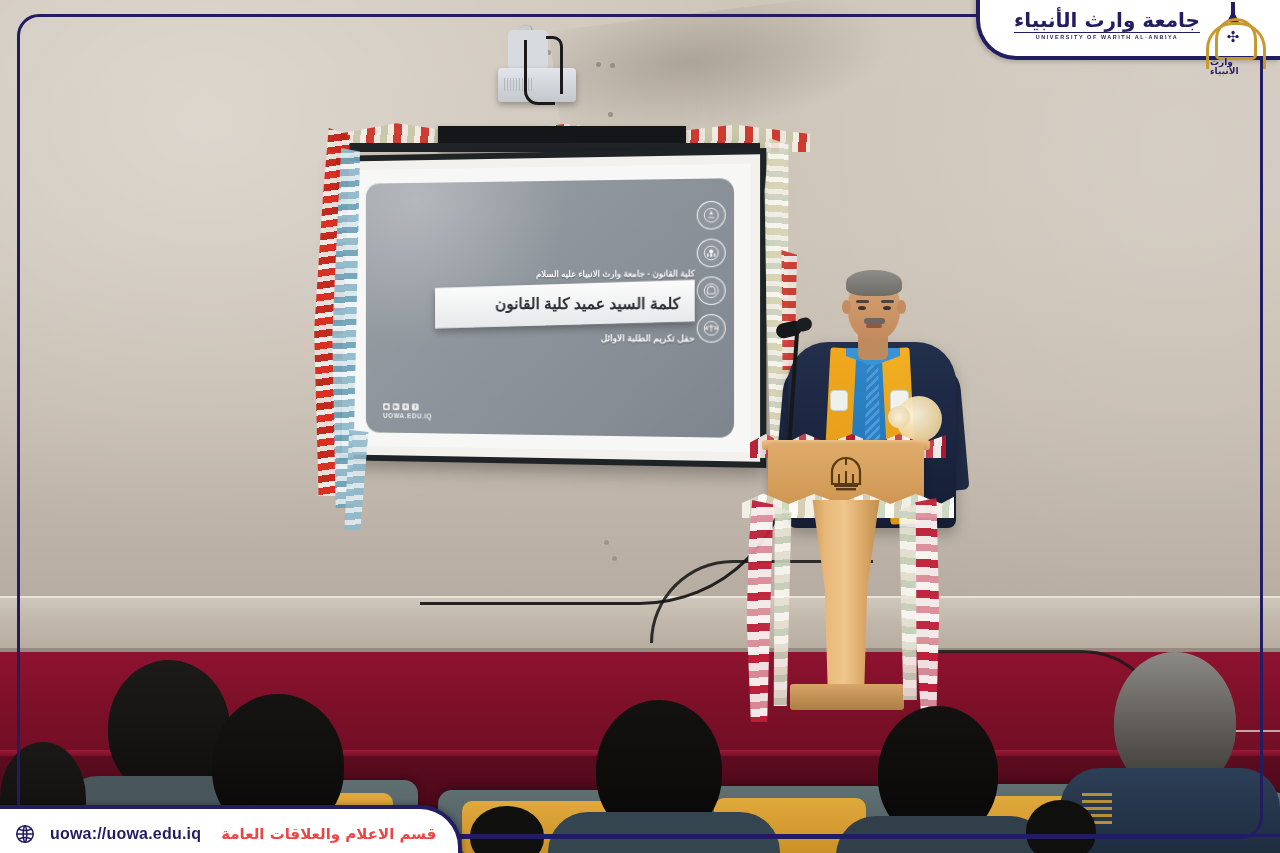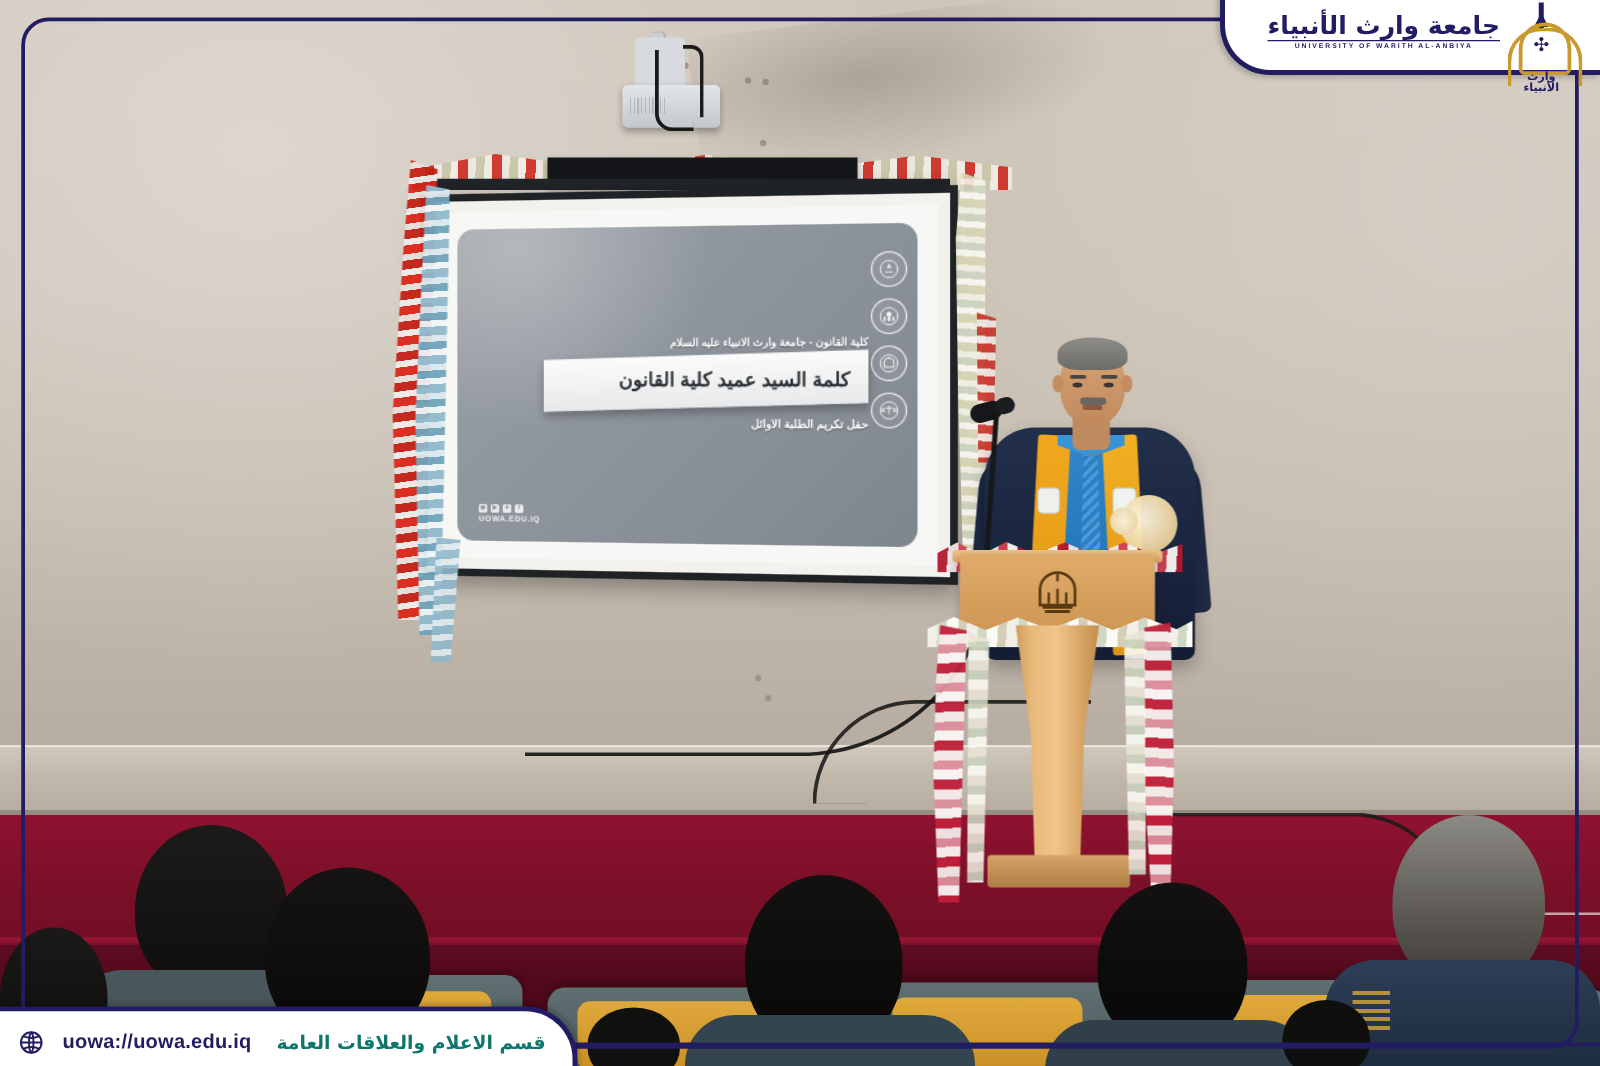--- a/index.html
+++ b/index.html
@@ -235,7 +235,7 @@
   .crest-core{position:absolute;left:22px;top:26px;width:18px;height:18px;color:#221d63;font-size:15px;
        text-align:center;line-height:18px;}
   .crest-base{position:absolute;left:8px;top:56px;width:46px;height:18px;color:#221d63;
-       font-size:9px;font-weight:bold;text-align:center;direction:rtl;line-height:9px;
+       font-size:9px;font-weight:bold;text-align:left;direction:rtl;line-height:9px;
        font-family:"DejaVu Sans",sans-serif;}
 
   .bottom-banner{position:absolute;left:-8px;bottom:-6px;width:470px;height:54px;background:#ffffff;

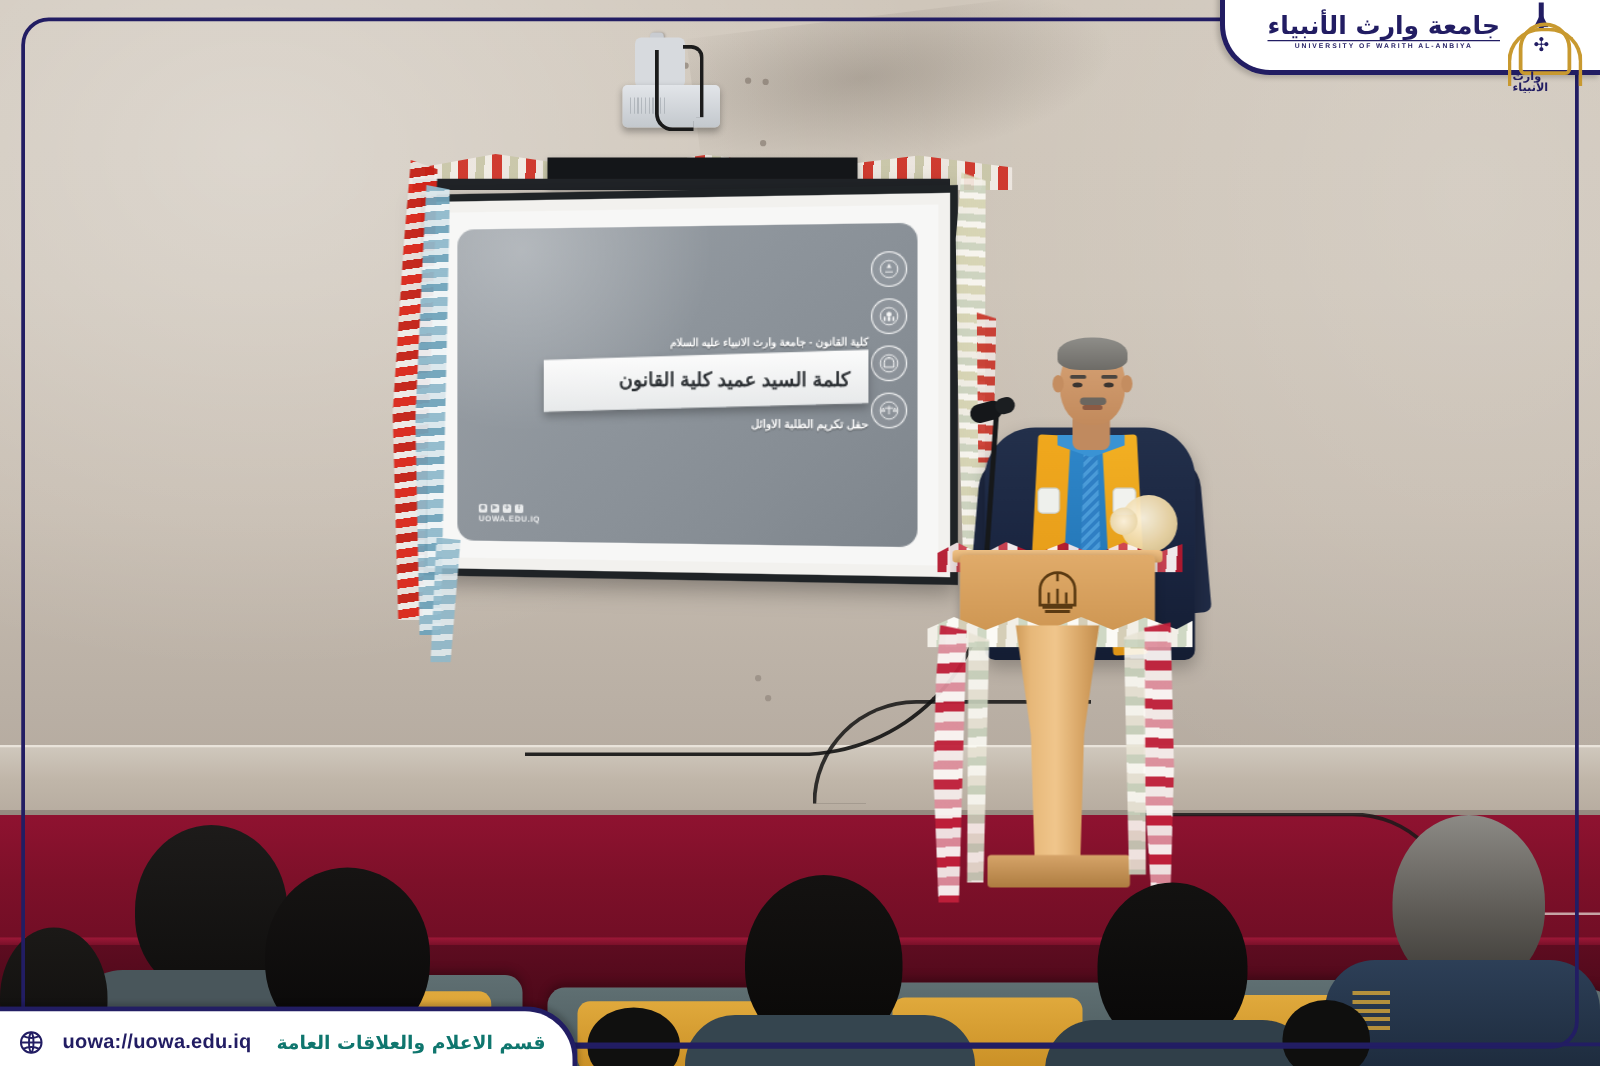--- a/index.html
+++ b/index.html
@@ -244,7 +244,7 @@
        box-shadow:2px -2px 4px rgba(0,0,0,.18);}
   .globe{width:22px;height:22px;flex:0 0 22px;color:#221d63;}
   .site-url{font-size:16px;font-weight:bold;color:#221d63;letter-spacing:.2px;}
-  .dept-ar{font-size:15px;font-weight:bold;color:#0f766e;direction:rtl;
+  .dept-ar{font-size:15px;font-weight:bold;color:#ef4444;direction:rtl;
        font-family:"DejaVu Sans",sans-serif;margin-left:6px;}
   .bottom-rule{position:absolute;left:420px;bottom:16px;width:860px;height:3px;background:#221d63;}
 </style>

